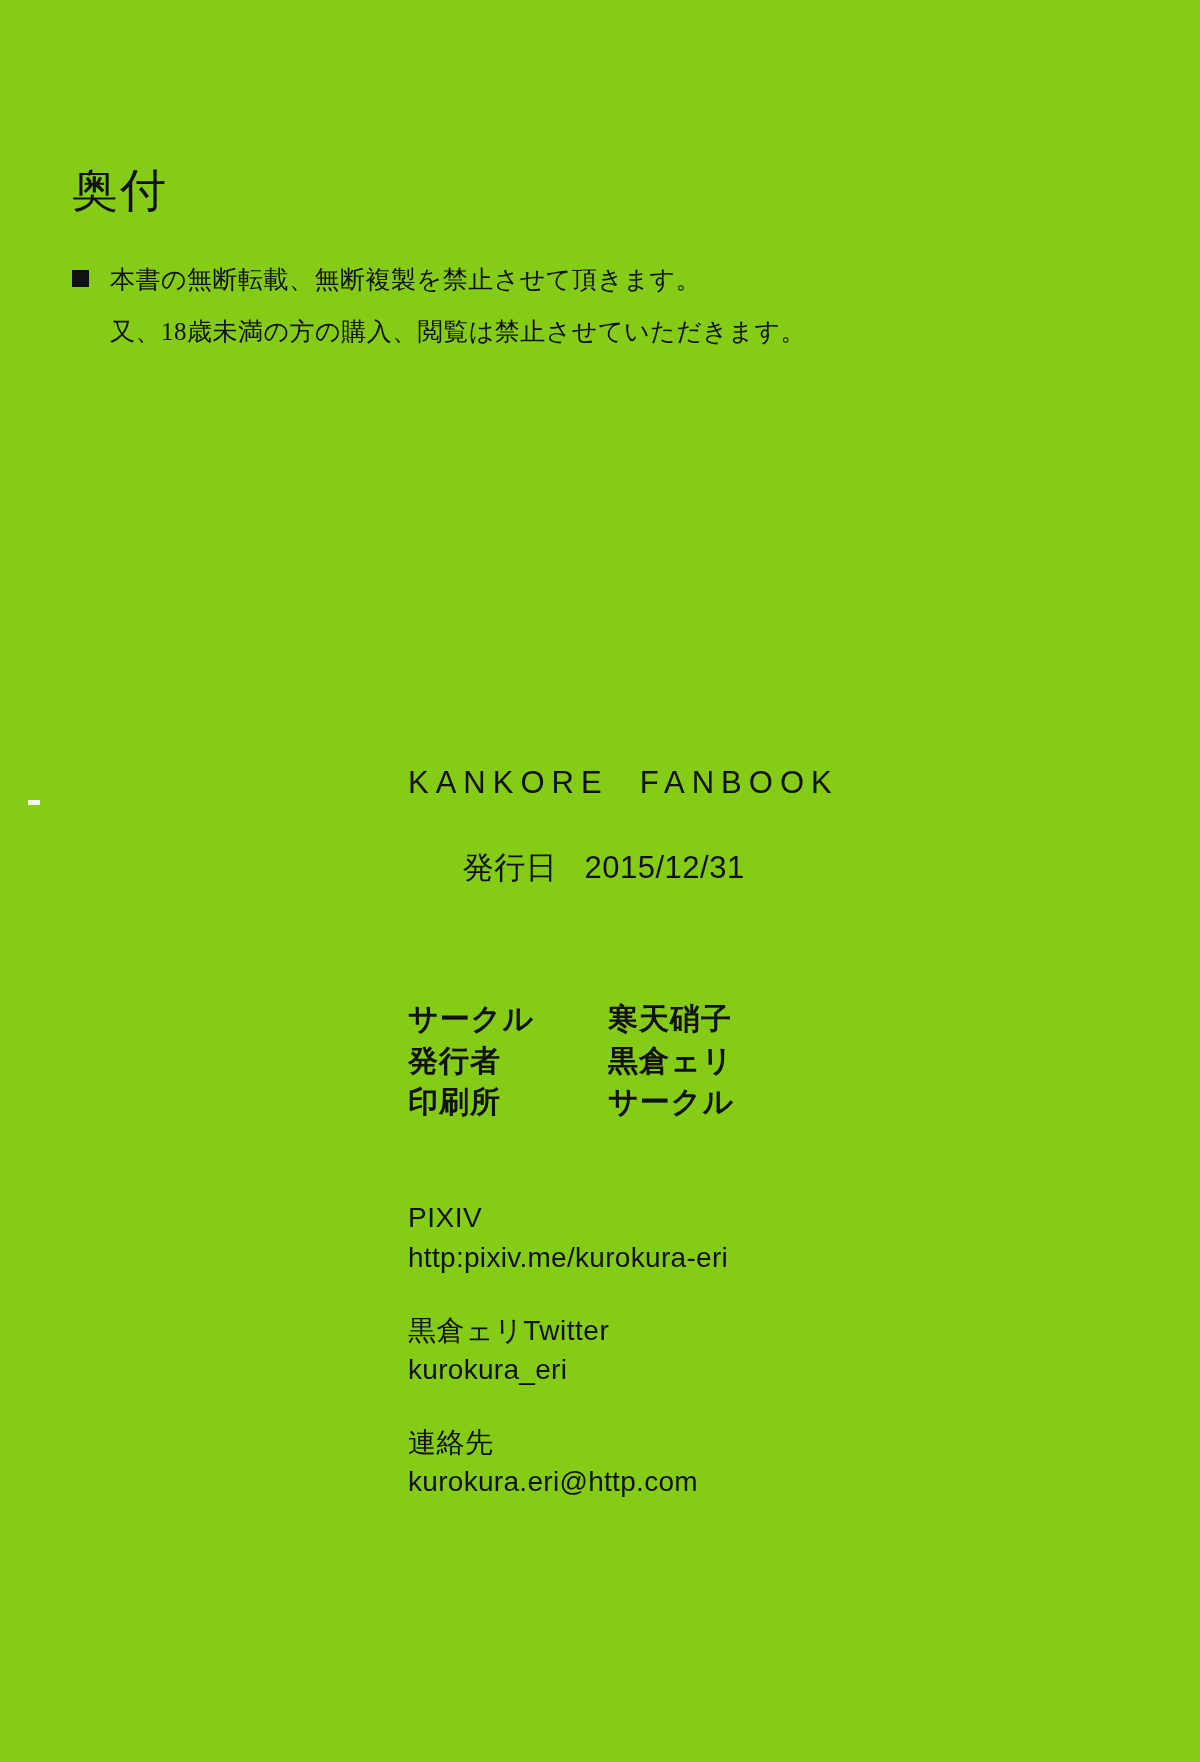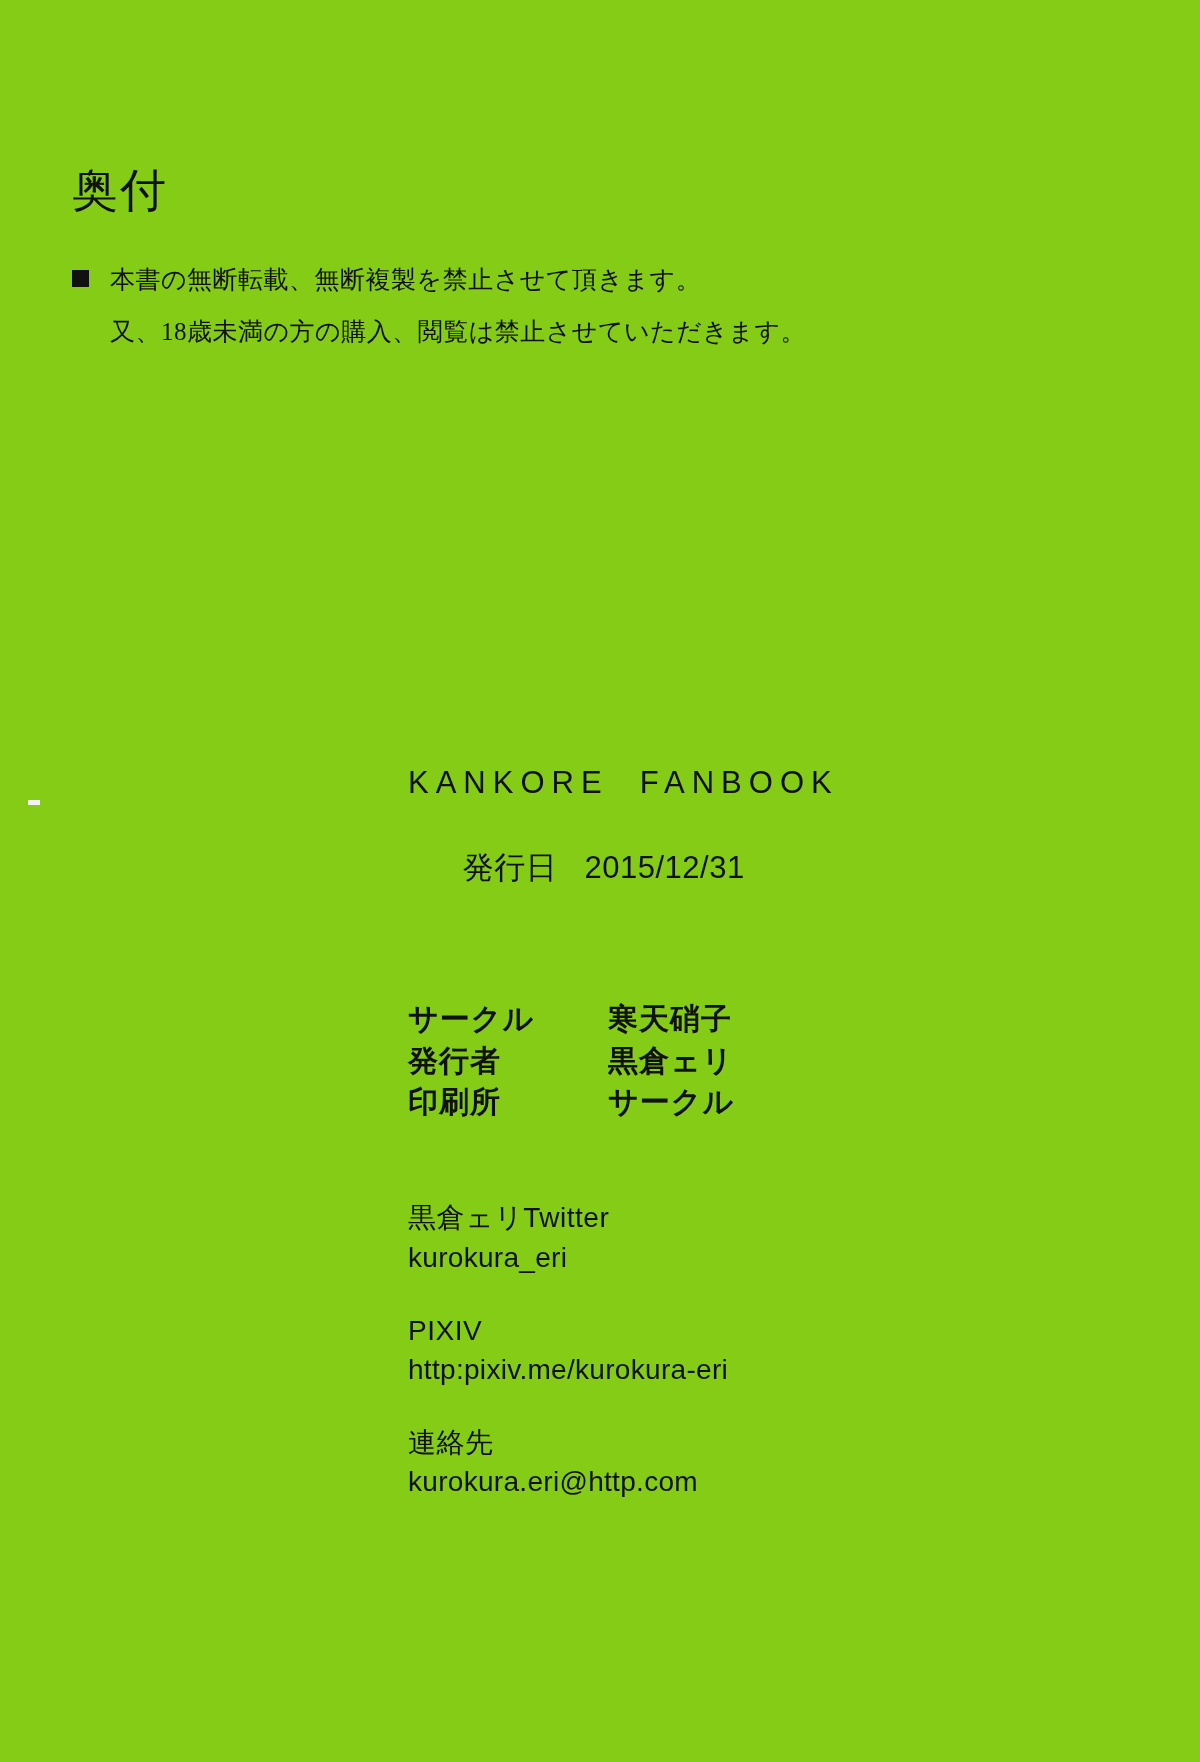--- a/index.html
+++ b/index.html
@@ -174,12 +174,12 @@
 
     <div class="contacts">
       <div class="contact-block">
+        <div class="contact-label">PIXIV</div>
+        <div class="contact-value">http:pixiv.me/kurokura-eri</div>
+      </div>
+      <div class="contact-block">
         <div class="contact-label">黒倉ェリTwitter</div>
         <div class="contact-value">kurokura_eri</div>
-      </div>
-      <div class="contact-block">
-        <div class="contact-label">PIXIV</div>
-        <div class="contact-value">http:pixiv.me/kurokura-eri</div>
       </div>
       <div class="contact-block">
         <div class="contact-label">連絡先</div>

